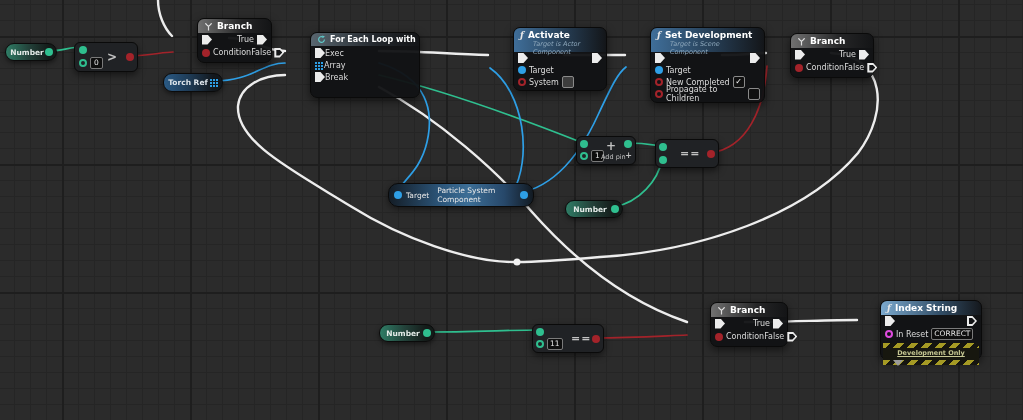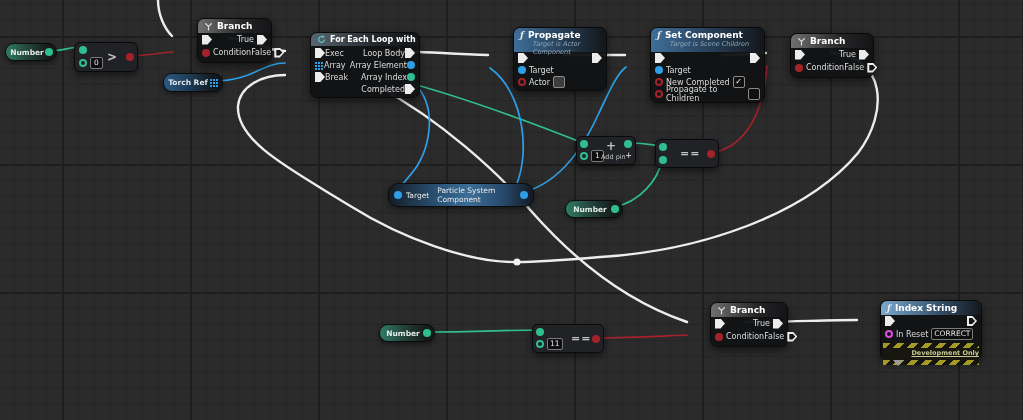--- a/index.html
+++ b/index.html
@@ -201,7 +201,7 @@
     <div class="hdr2 fn" style="height:22px;border-radius:6px 6px 0 0;background:linear-gradient(90deg,rgba(64,112,156,0.98),rgba(50,88,124,0.55) 60%,rgba(25,32,40,0.2));">
       <span class="t">
           <span class="icon fnglyph">ƒ</span>
-          <span>Propagate</span>
+          <span>Activate</span>
         </span>
       <span class="sub">Target is Actor Component</span>
     </div>

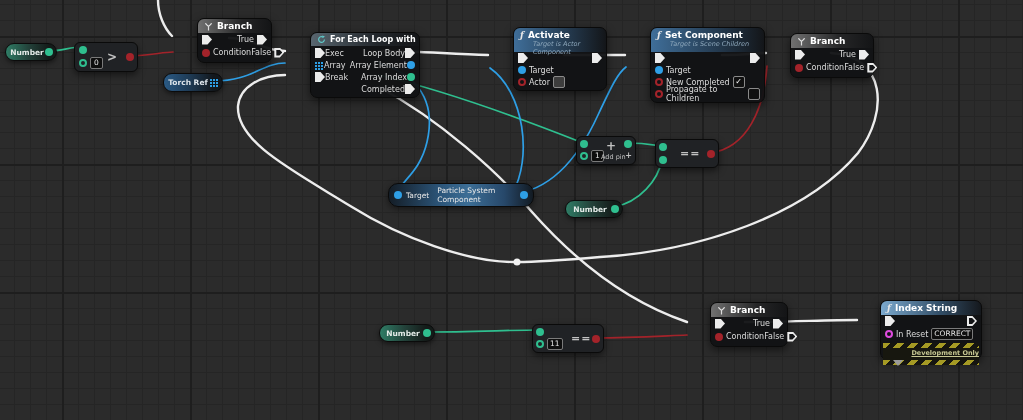--- a/index.html
+++ b/index.html
@@ -232,7 +232,7 @@
     <div class="hdr2" style="height:22px;border-radius:6px 6px 0 0;background:linear-gradient(90deg,rgba(64,112,156,0.98),rgba(50,88,124,0.55) 60%,rgba(25,32,40,0.2));">
       <span class="t">
           <span class="icon fnglyph">ƒ</span>
-          <span>Set Component</span>
+          <span>Set Development</span>
         </span>
       <span class="sub">Target is Scene Children</span>
     </div>

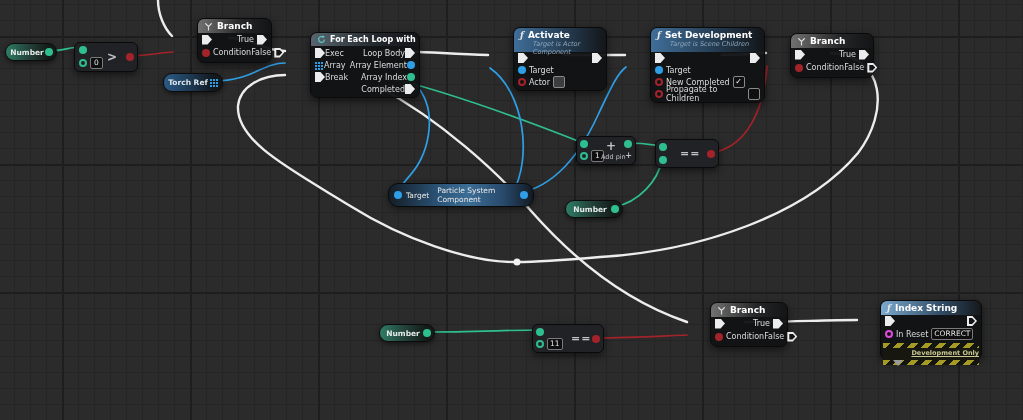--- a/index.html
+++ b/index.html
@@ -234,7 +234,7 @@
           <span class="icon fnglyph">ƒ</span>
           <span>Set Development</span>
         </span>
-      <span class="sub">Target is Scene Children</span>
+      <span class="sub">Target is Scene Component</span>
     </div>
     <div class="frow">
       <span class="lft">

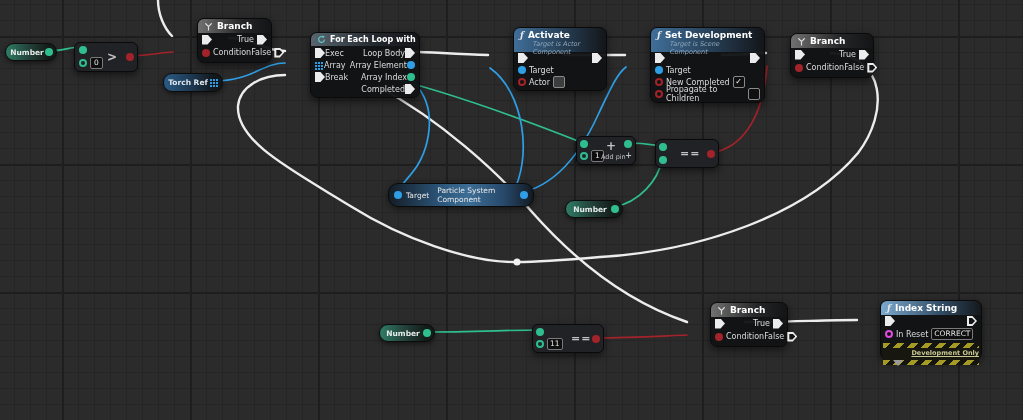--- a/index.html
+++ b/index.html
@@ -177,24 +177,6 @@
           <span>Break</span>
         </div>
     </div>
-    <div class="col right" style="right:4px;top:14px;">
-      <div class="prow">
-          <span>Loop Body</span>
-          <span class="epin"></span>
-        </div>
-      <div class="prow">
-          <span>Array Element</span>
-          <span class="dpin f" style="--c:#2e9fe6;"></span>
-        </div>
-      <div class="prow">
-          <span>Array Index</span>
-          <span class="dpin f" style="--c:#2fbf8f;"></span>
-        </div>
-      <div class="prow">
-          <span>Completed</span>
-          <span class="epin"></span>
-        </div>
-    </div>
   </div>
 
   <div class="node" style="left:481px;top:27px;width:92px;height:62px;">

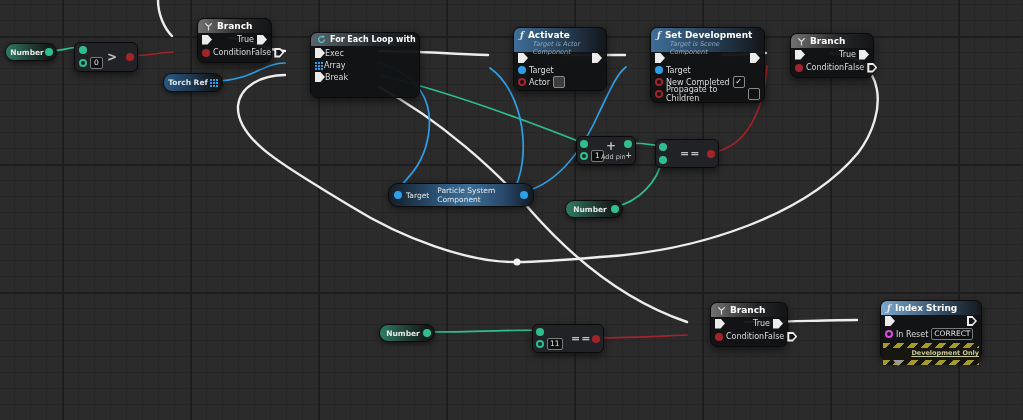--- a/index.html
+++ b/index.html
@@ -204,7 +204,7 @@
     <div class="frow">
       <span class="lft">
           <span class="dpin h" style="--c:#a3232a;"></span>
-          <span>Actor</span>
+          <span>System</span>
           <span class="chk gray"></span>
         </span>
     </div>

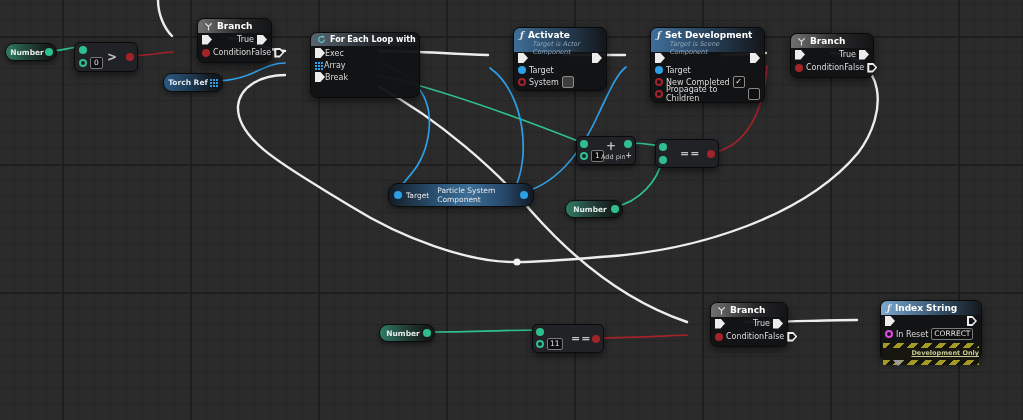--- a/index.html
+++ b/index.html
@@ -63,7 +63,7 @@
   .banner::before,.banner::after{content:"";position:absolute;left:0;right:0;height:5px;
     background:repeating-linear-gradient(135deg,#a59a24 0 5px,#151510 5px 10px);}
   .banner::before{top:0;} .banner::after{bottom:0;}
-  .banner .btxt{position:absolute;left:0;right:0;top:6px;text-align:right;font-size:6.5px;
+  .banner .btxt{position:absolute;left:0;right:0;top:6px;text-align:center;font-size:6.5px;
     font-weight:bold;color:#c6c793;text-decoration:underline;}
   .tri{position:absolute;width:0;height:0;border-left:5px solid transparent;
     border-right:5px solid transparent;border-top:6px solid #9a9a9a;z-index:2;}

